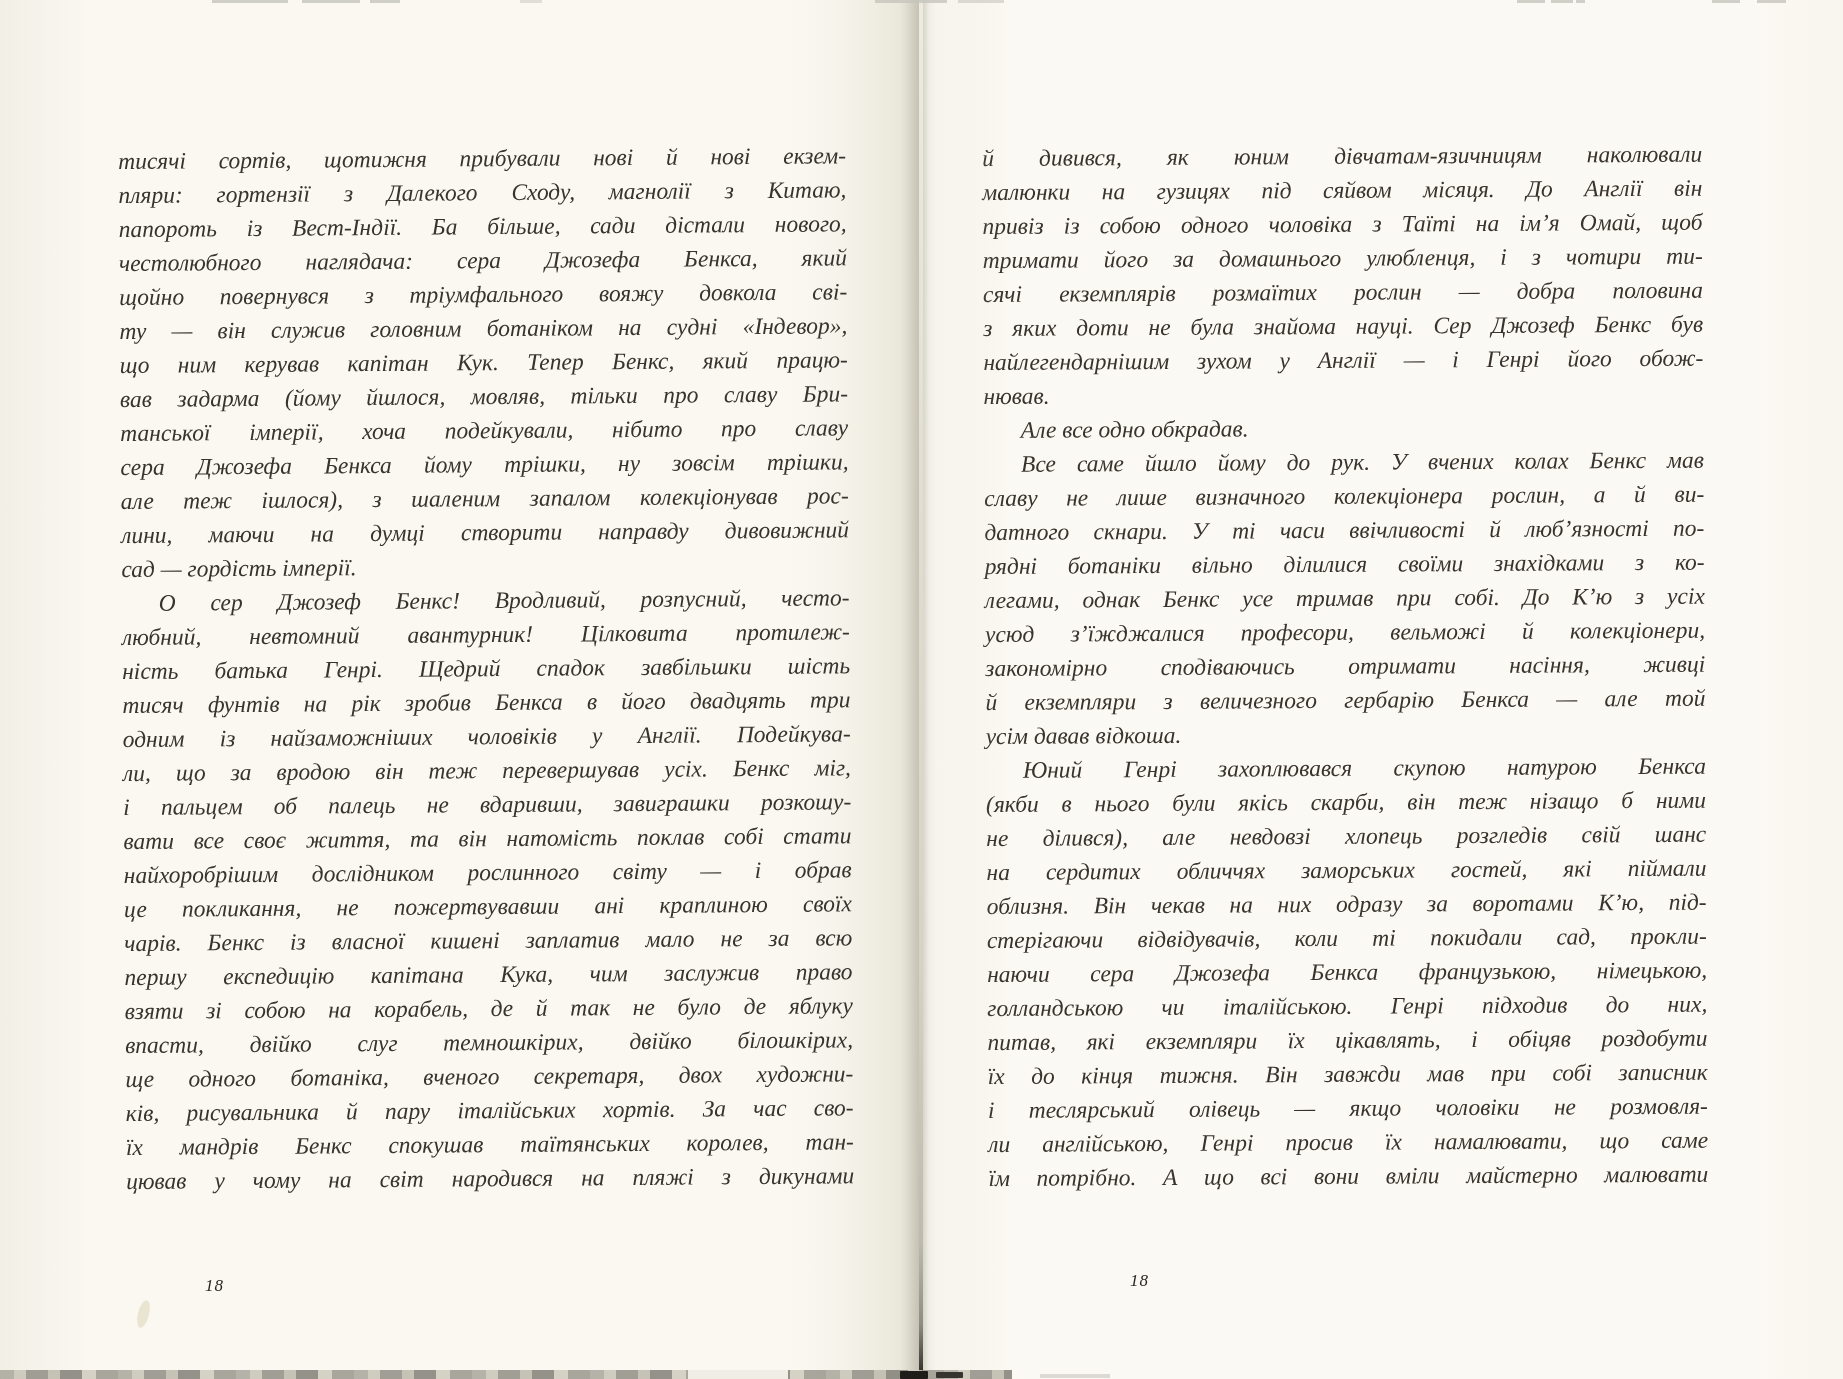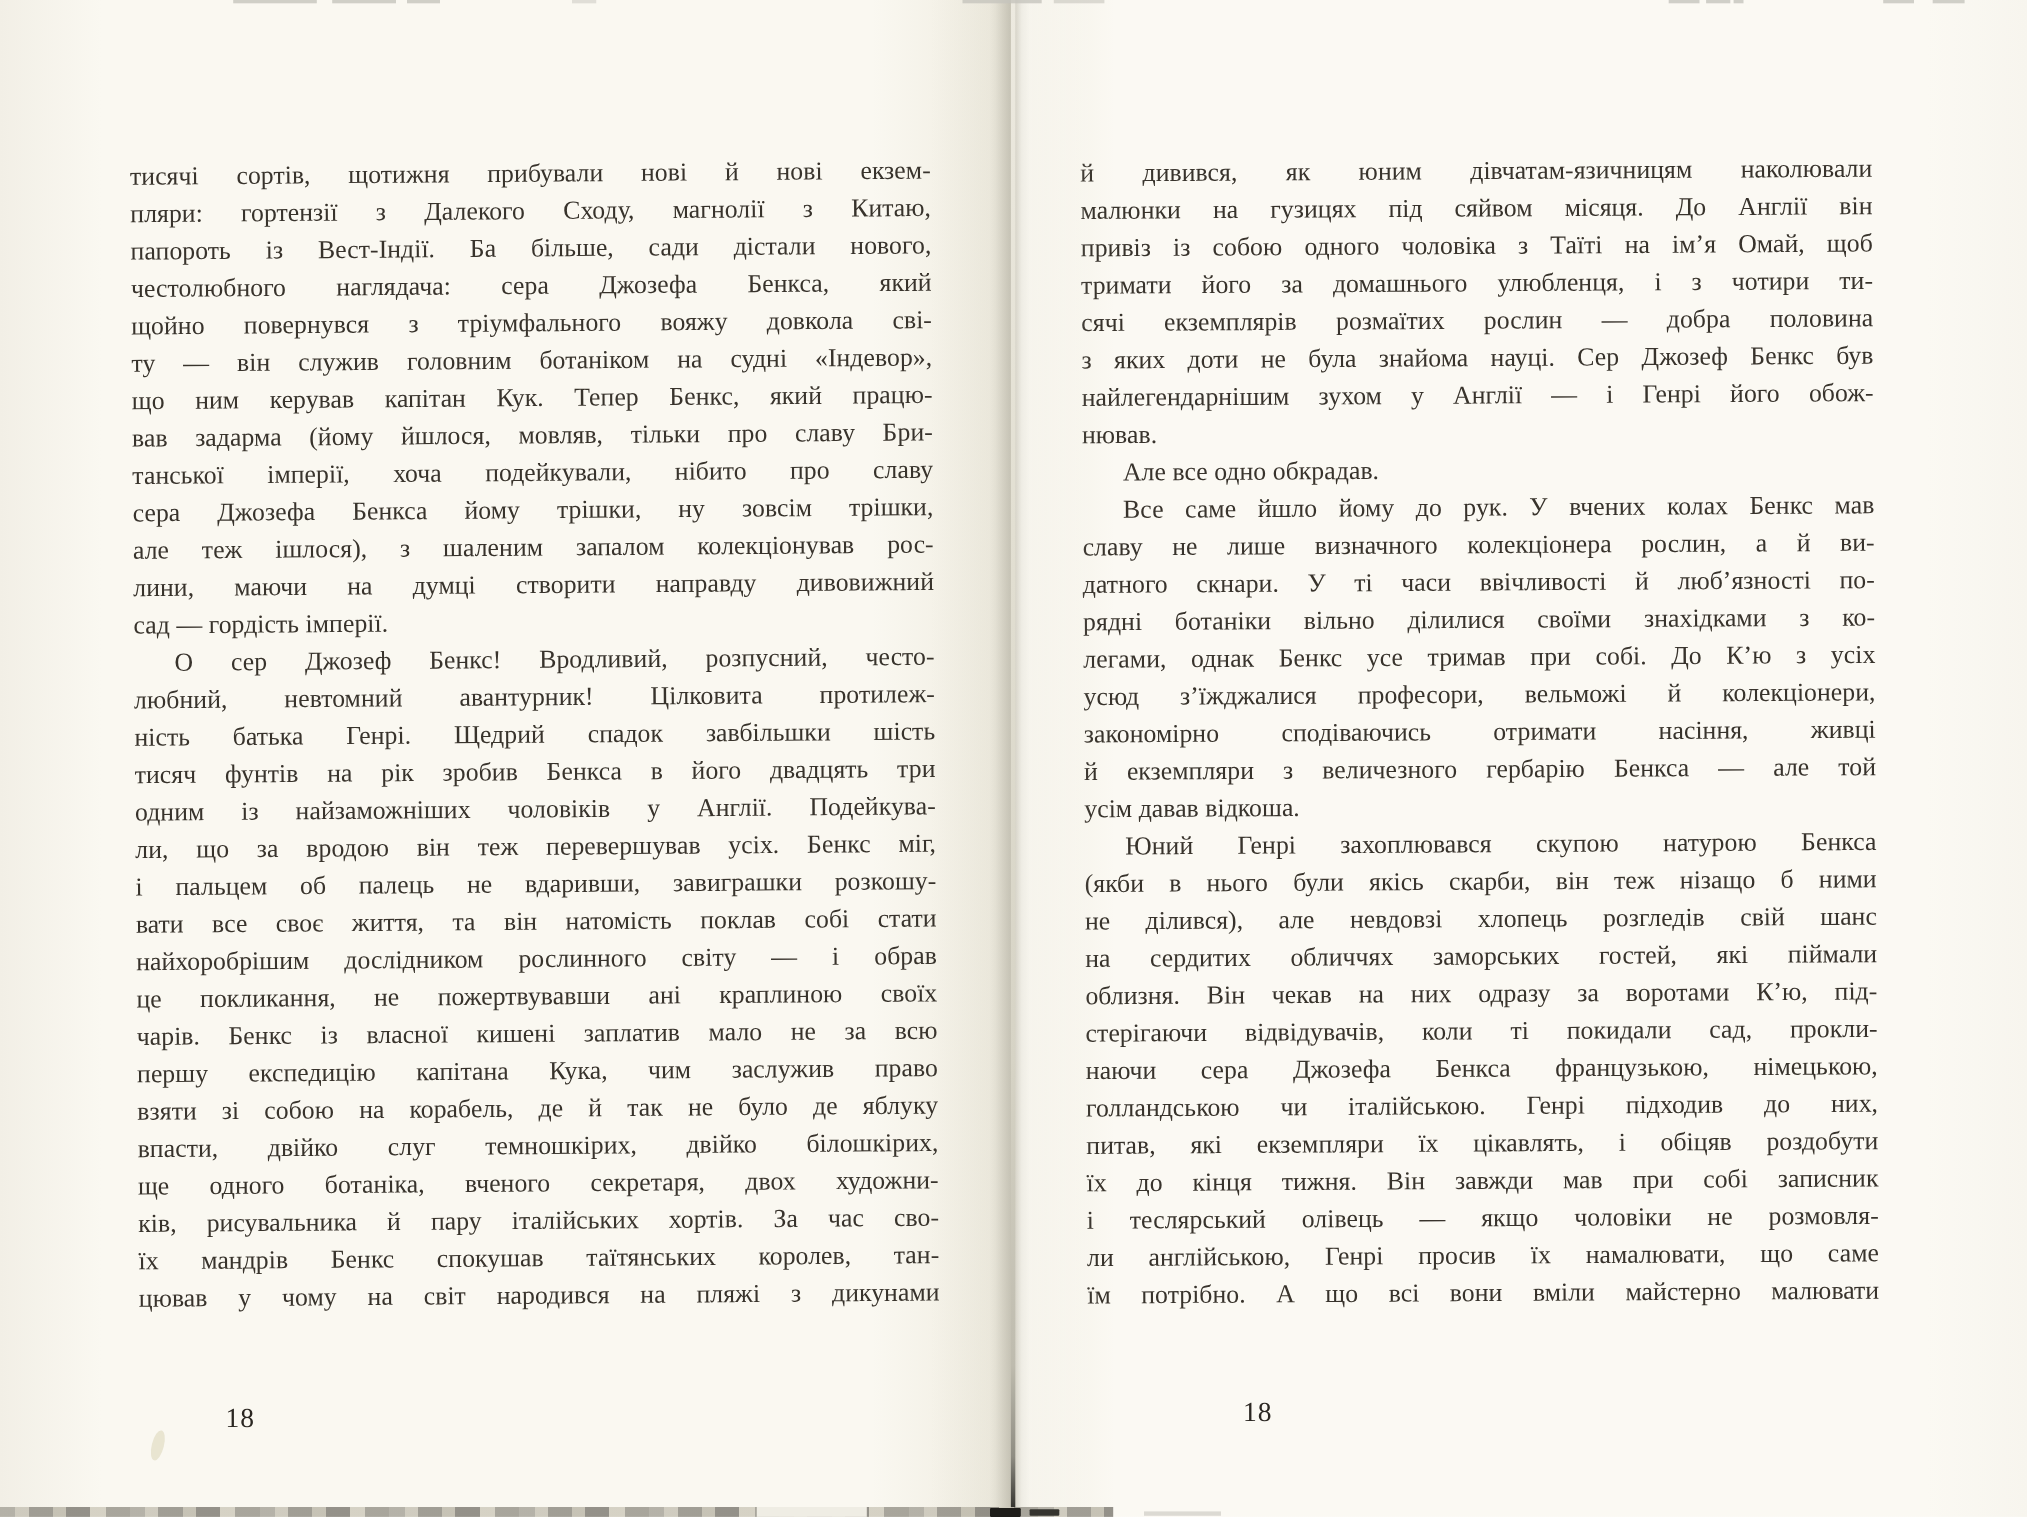--- a/index.html
+++ b/index.html
@@ -12,7 +12,7 @@
         #f0ede1 48.8%, var(--gutter,#d6d3c5) 49.9%, #f3f0e5 50.8%,
         var(--paper-right,#fbf9f3) 55%, var(--paper-right,#fbf9f3) 95%, #f7f5ee 100%);
   }
-  .spread{position:absolute;inset:0;}
+  .spread{position:absolute;inset:0;font-style:italic;}
   .page{position:absolute;top:0;height:100%;}
   .page-left{left:0;width:920px;}
   .page-right{left:920px;width:923px;}

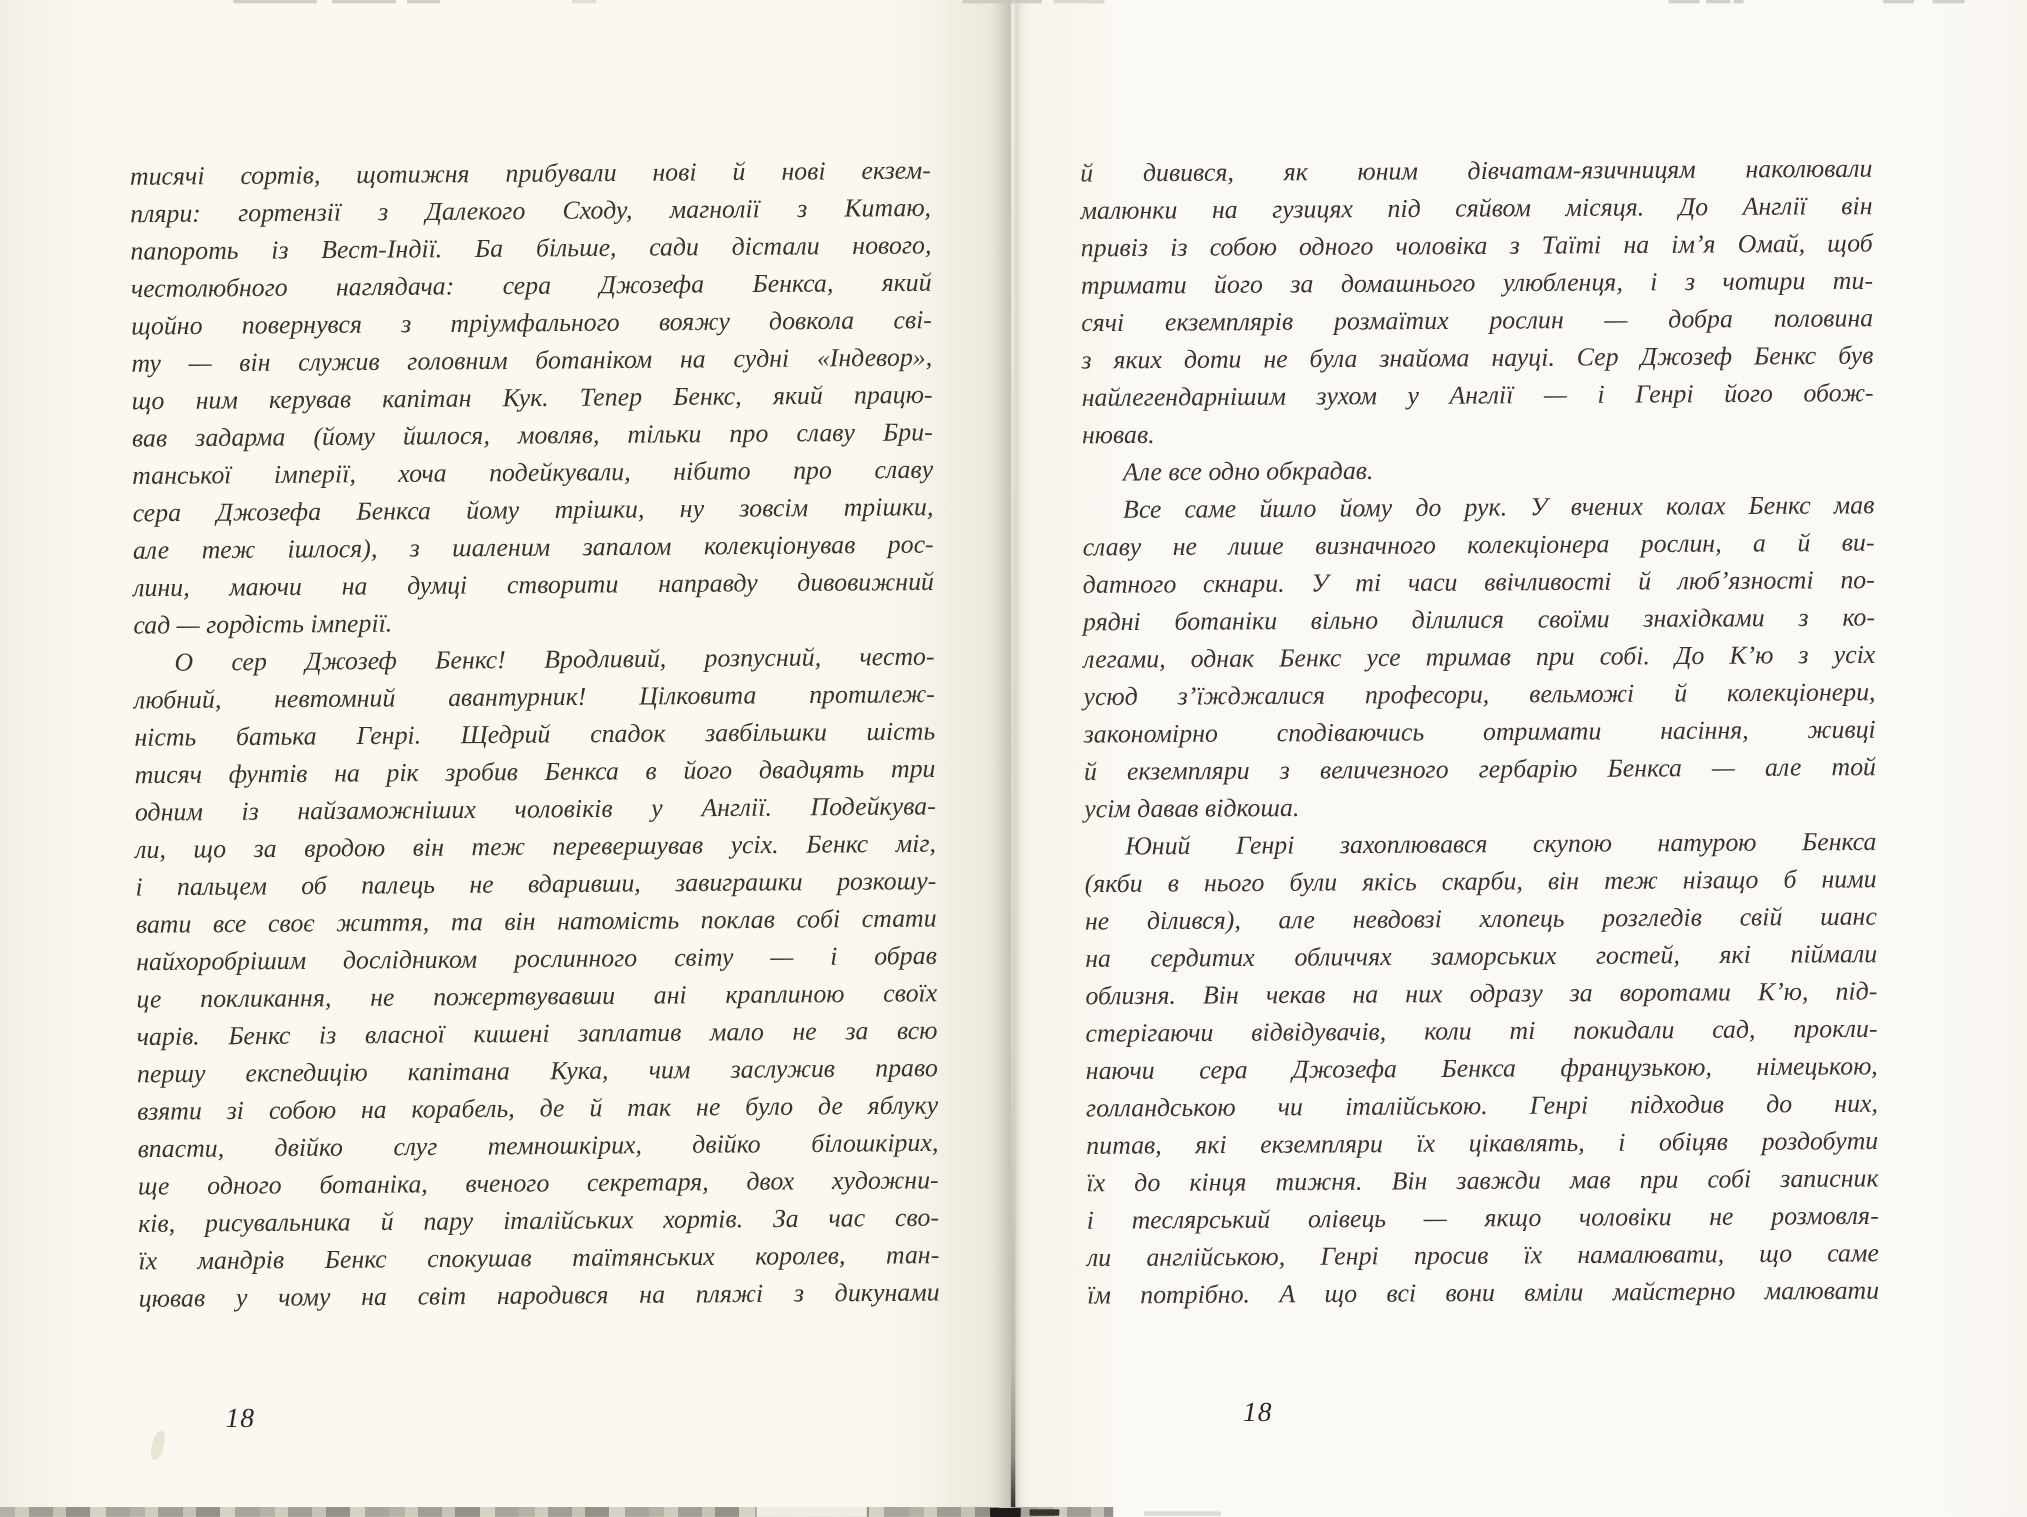--- a/index.html
+++ b/index.html
@@ -30,7 +30,7 @@
   .line.end{text-align-last:left;}
   .line.indent{text-indent:37px;}
 
-  .folio{position:absolute;color:var(--folio,#2b2722);font-size:25px;letter-spacing:1px;}
+  .folio{position:absolute;color:var(--folio,#2b2722);font-size:17px;letter-spacing:1px;}
   .folio-left{left:205px;top:1276px;}
   .folio-right{left:210px;top:1271px;} 
 

